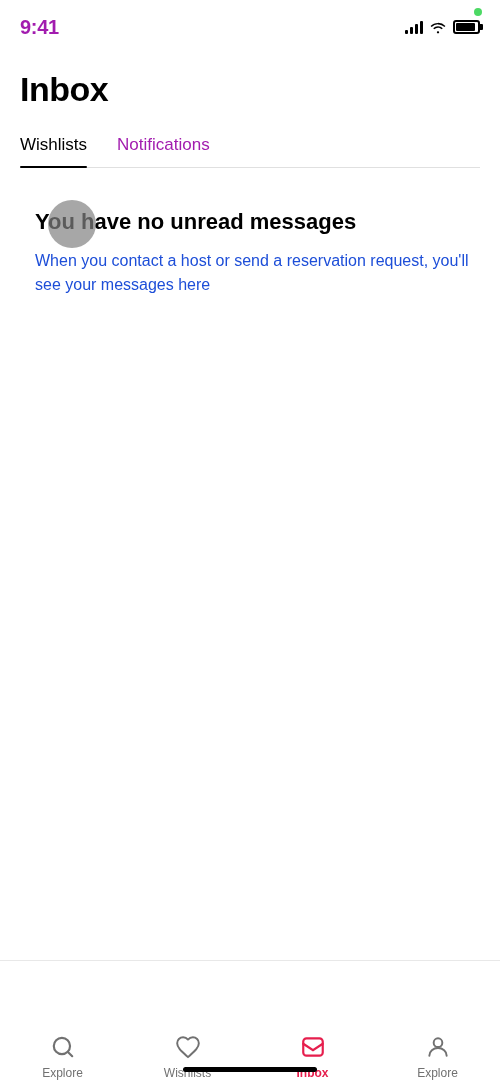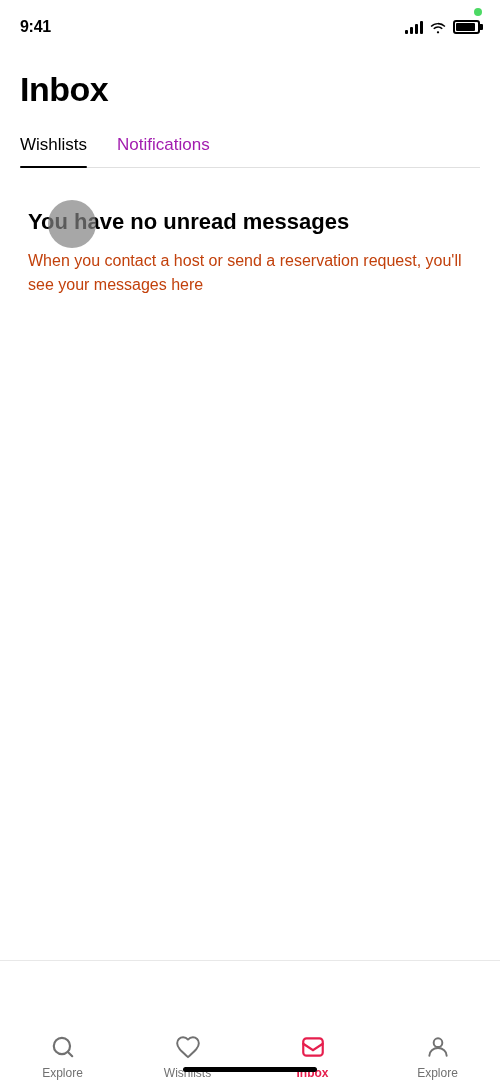--- a/index.html
+++ b/index.html
@@ -22,9 +22,9 @@
       height: 50px;
     }
     .status-time {
-      font-size: 16px;
+      font-size: 20px;
       font-weight: 600;
-      color: #000000;
+      color: #a21caf;
       letter-spacing: -0.3px;
     }
     .status-icons {

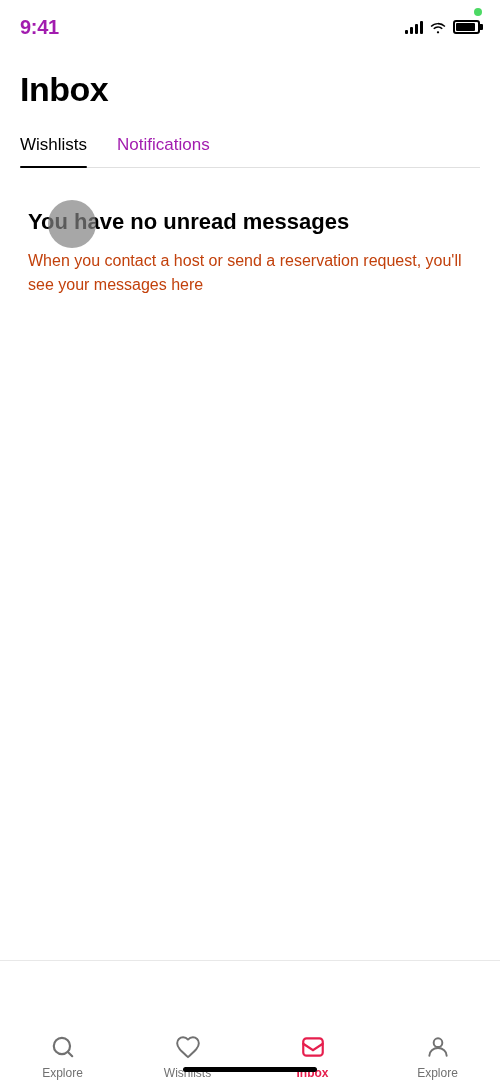--- a/index.html
+++ b/index.html
@@ -126,7 +126,7 @@
 
     
     .content {
-      padding: 40px 20px 20px 28px;
+      padding: 40px 20px 20px 35px;
     }
     .empty-title {
       font-size: 22px;

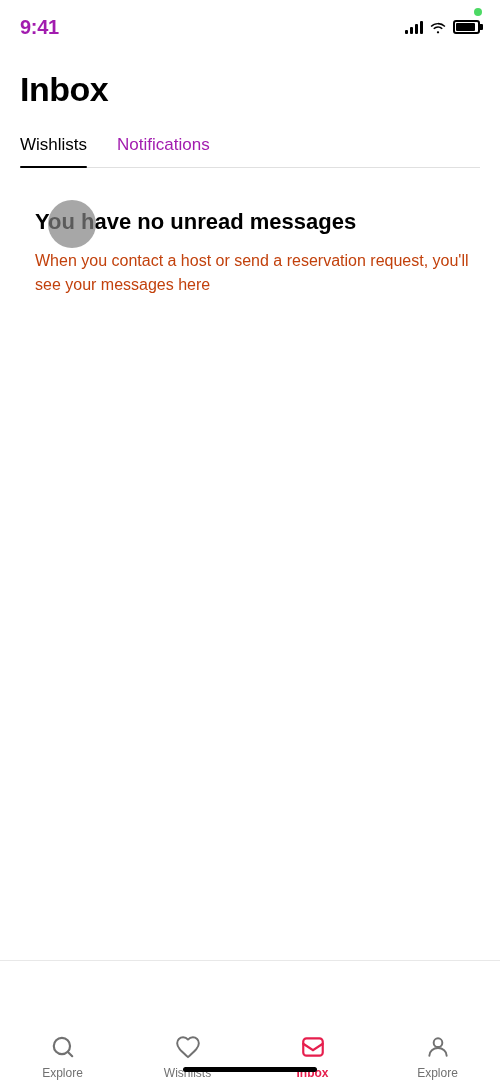--- a/index.html
+++ b/index.html
@@ -137,7 +137,7 @@
     }
     .empty-desc {
       font-size: 16px;
-      color: #c2410c;
+      color: #1d4ed8;
       line-height: 1.5;
     }
 

